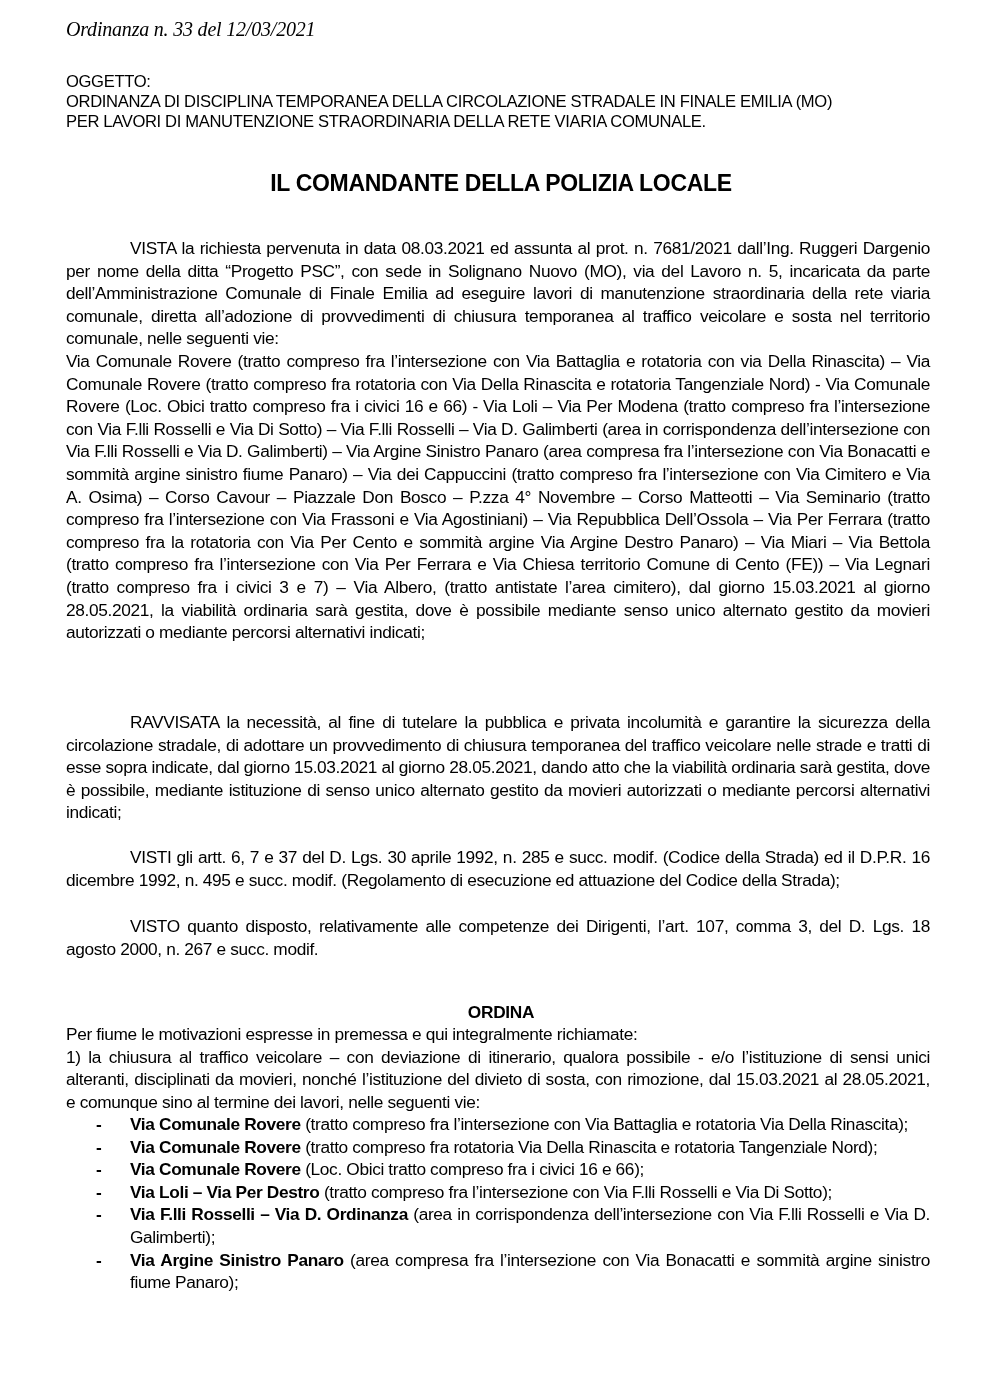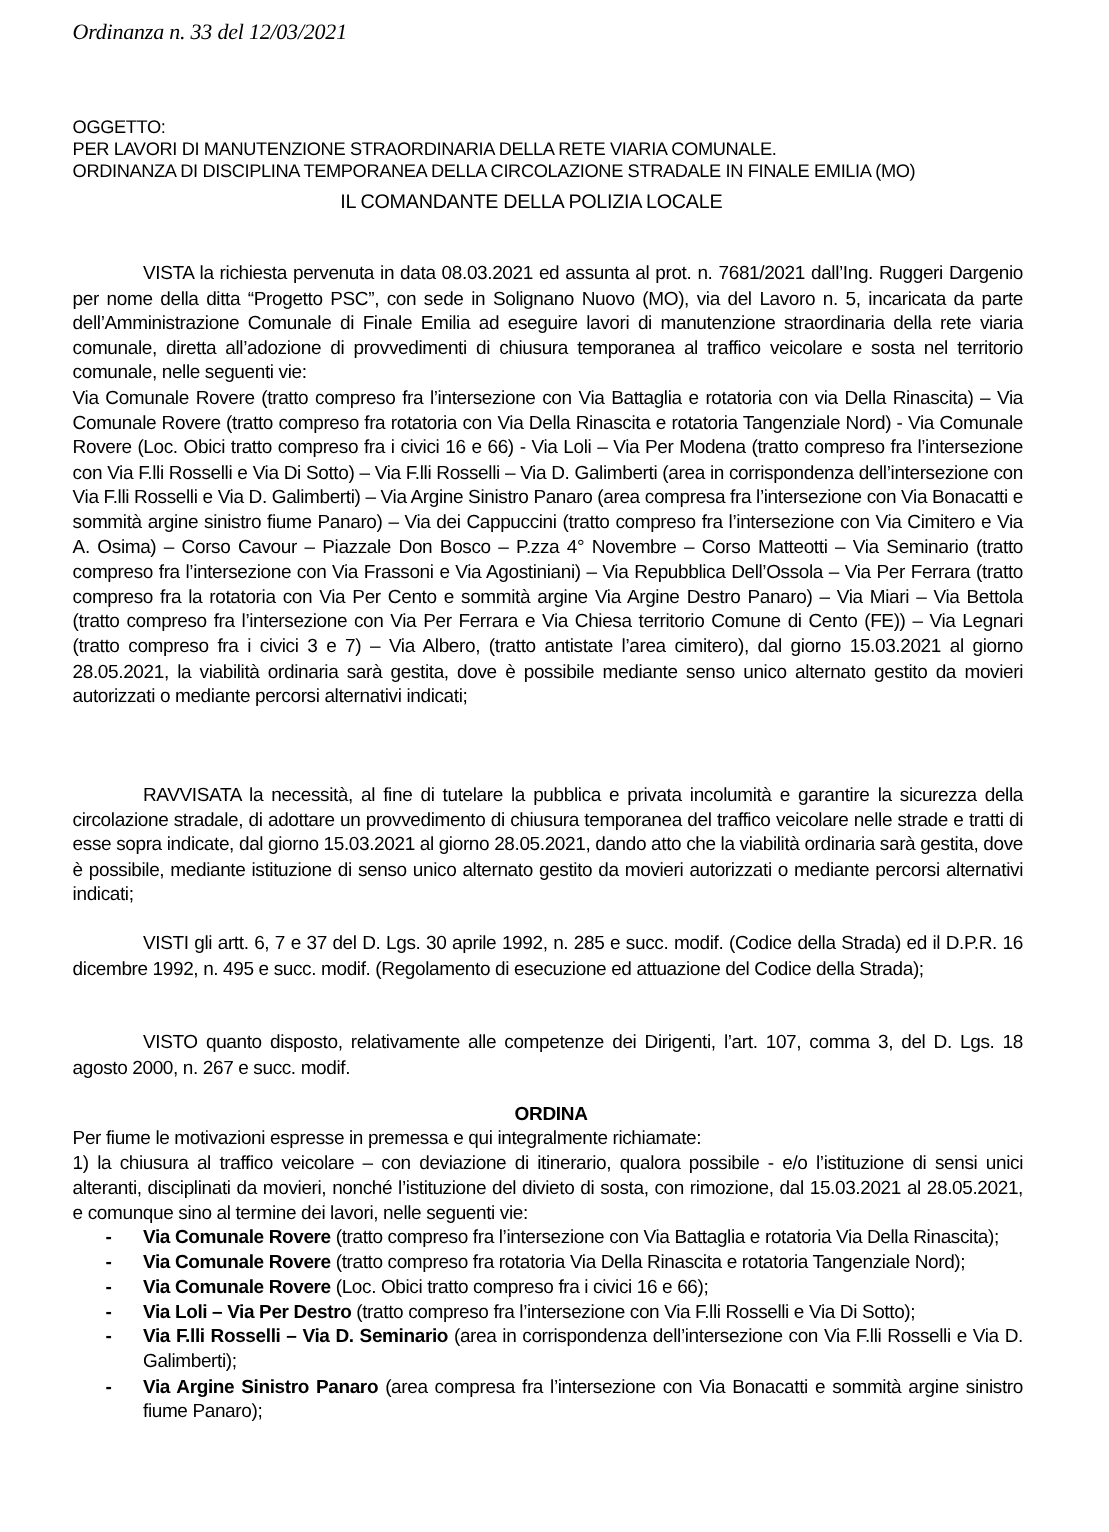--- a/index.html
+++ b/index.html
@@ -12,7 +12,7 @@
   .sans { font-family: "Liberation Sans", sans-serif; }
   .obj {
     position: absolute; left: 66px; top: 72px; width: 880px;
-    font-size: 16.6px; line-height: 20px; letter-spacing: -0.35px; margin-top: 34px;
+    font-size: 16.6px; line-height: 20px; letter-spacing: -0.35px;
   }
   .title {
     position: absolute; left: 48px; top: 172px; width: 870px; text-align: center;

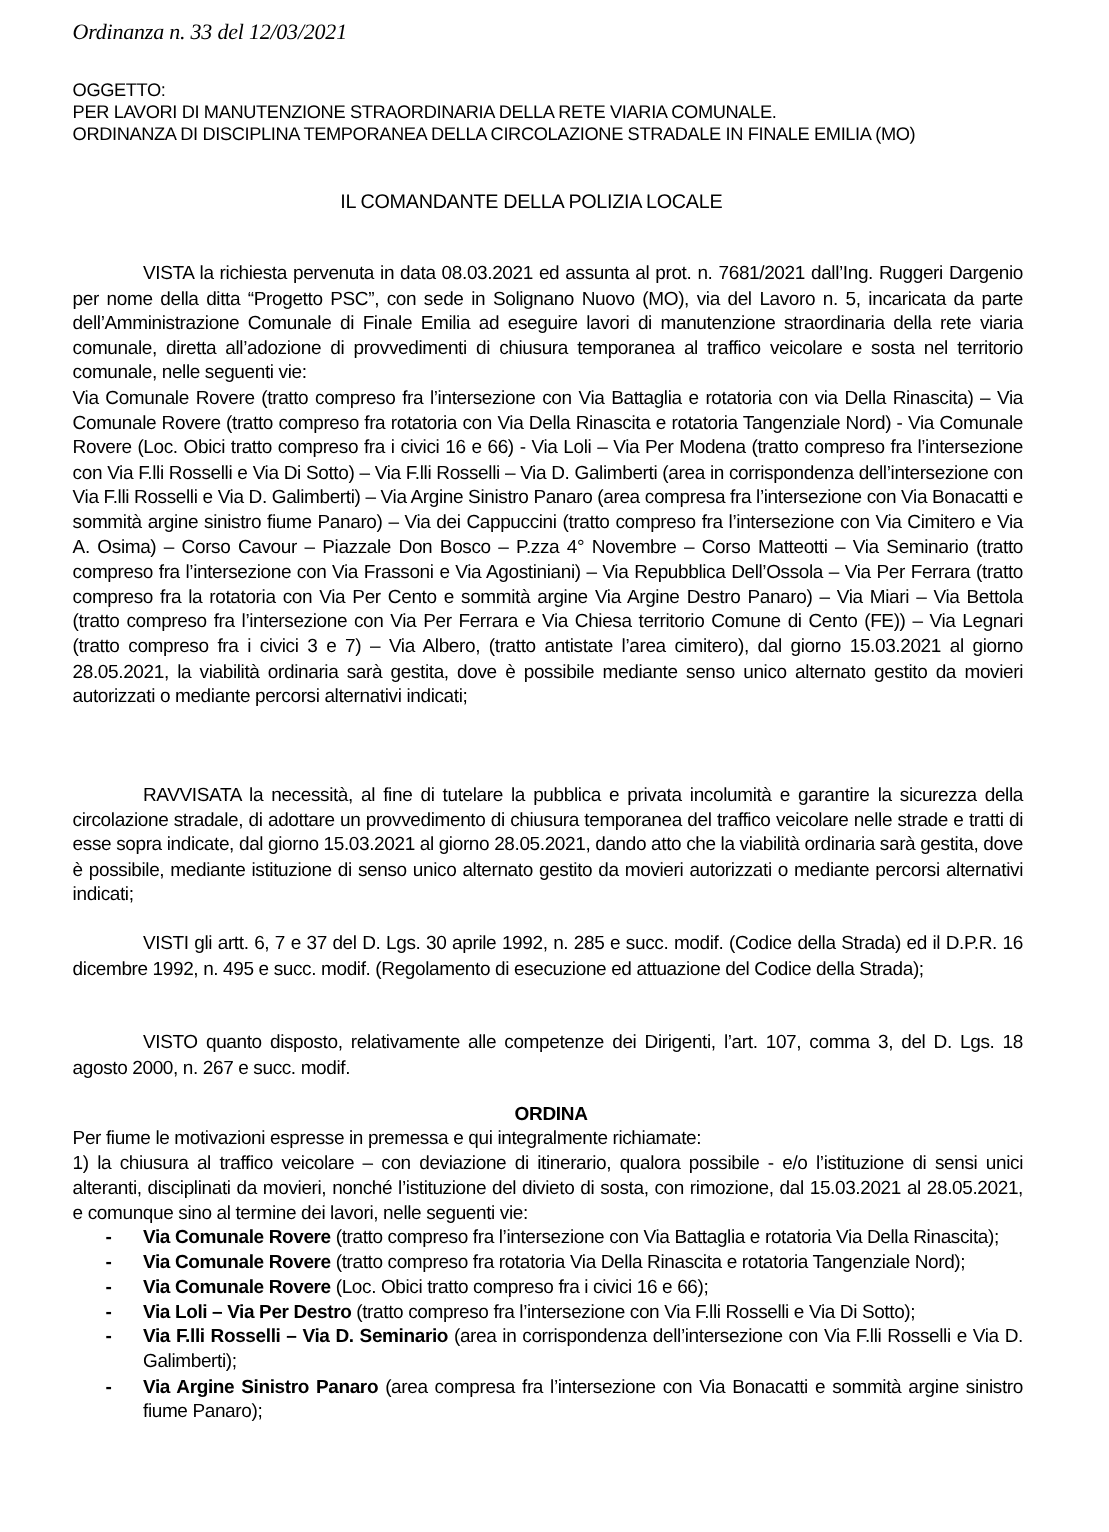--- a/index.html
+++ b/index.html
@@ -50,8 +50,8 @@
 
   <div class="obj sans">
     <div>OGGETTO:</div>
+    <div>ORDINANZA DI DISCIPLINA TEMPORANEA DELLA CIRCOLAZIONE STRADALE IN FINALE EMILIA (MO)</div>
     <div>PER LAVORI DI MANUTENZIONE STRAORDINARIA DELLA RETE VIARIA COMUNALE.</div>
-    <div>ORDINANZA DI DISCIPLINA TEMPORANEA DELLA CIRCOLAZIONE STRADALE IN FINALE EMILIA (MO)</div>
   </div>
 
   <div class="title sans">

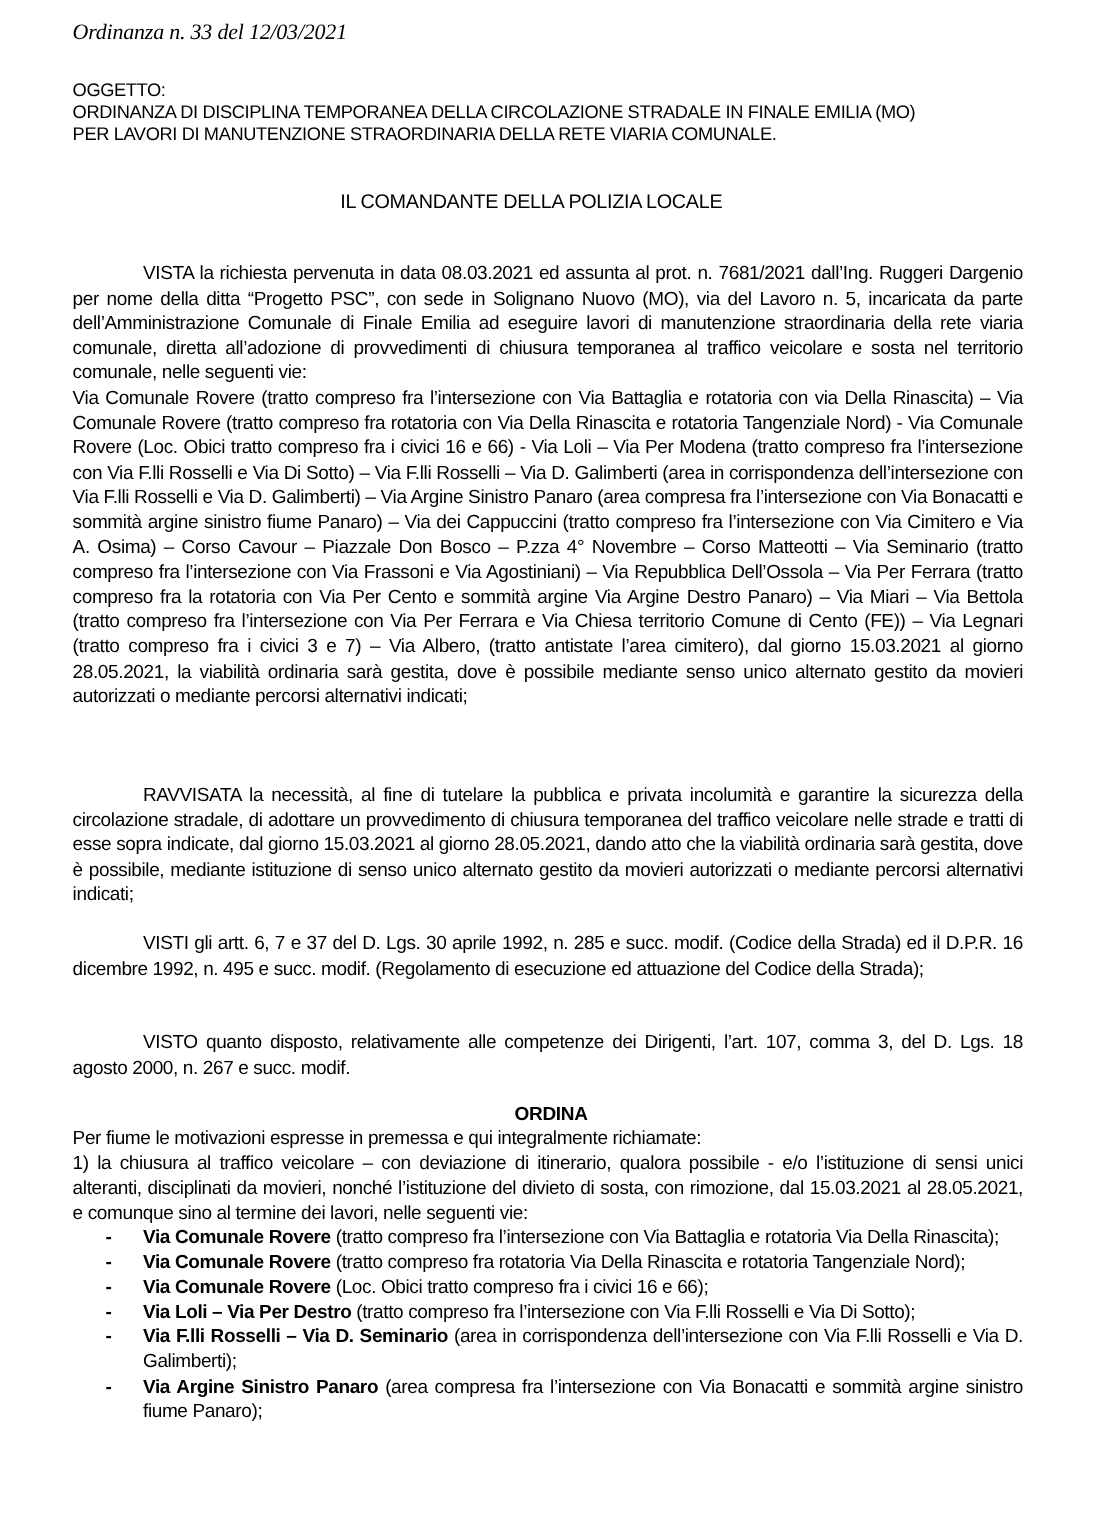--- a/index.html
+++ b/index.html
@@ -15,8 +15,8 @@
     font-size: 16.6px; line-height: 20px; letter-spacing: -0.35px;
   }
   .title {
-    position: absolute; left: 48px; top: 172px; width: 870px; text-align: center;
-    font-weight: normal; font-size: 18px; line-height: 23px; letter-spacing: -0.3px;
+    position: absolute; left: 66px; top: 172px; width: 870px; text-align: center;
+    font-weight: bold; font-size: 23px; line-height: 23px; letter-spacing: -0.3px;
   }
   .body {
     position: absolute; left: 66px; width: 864px;

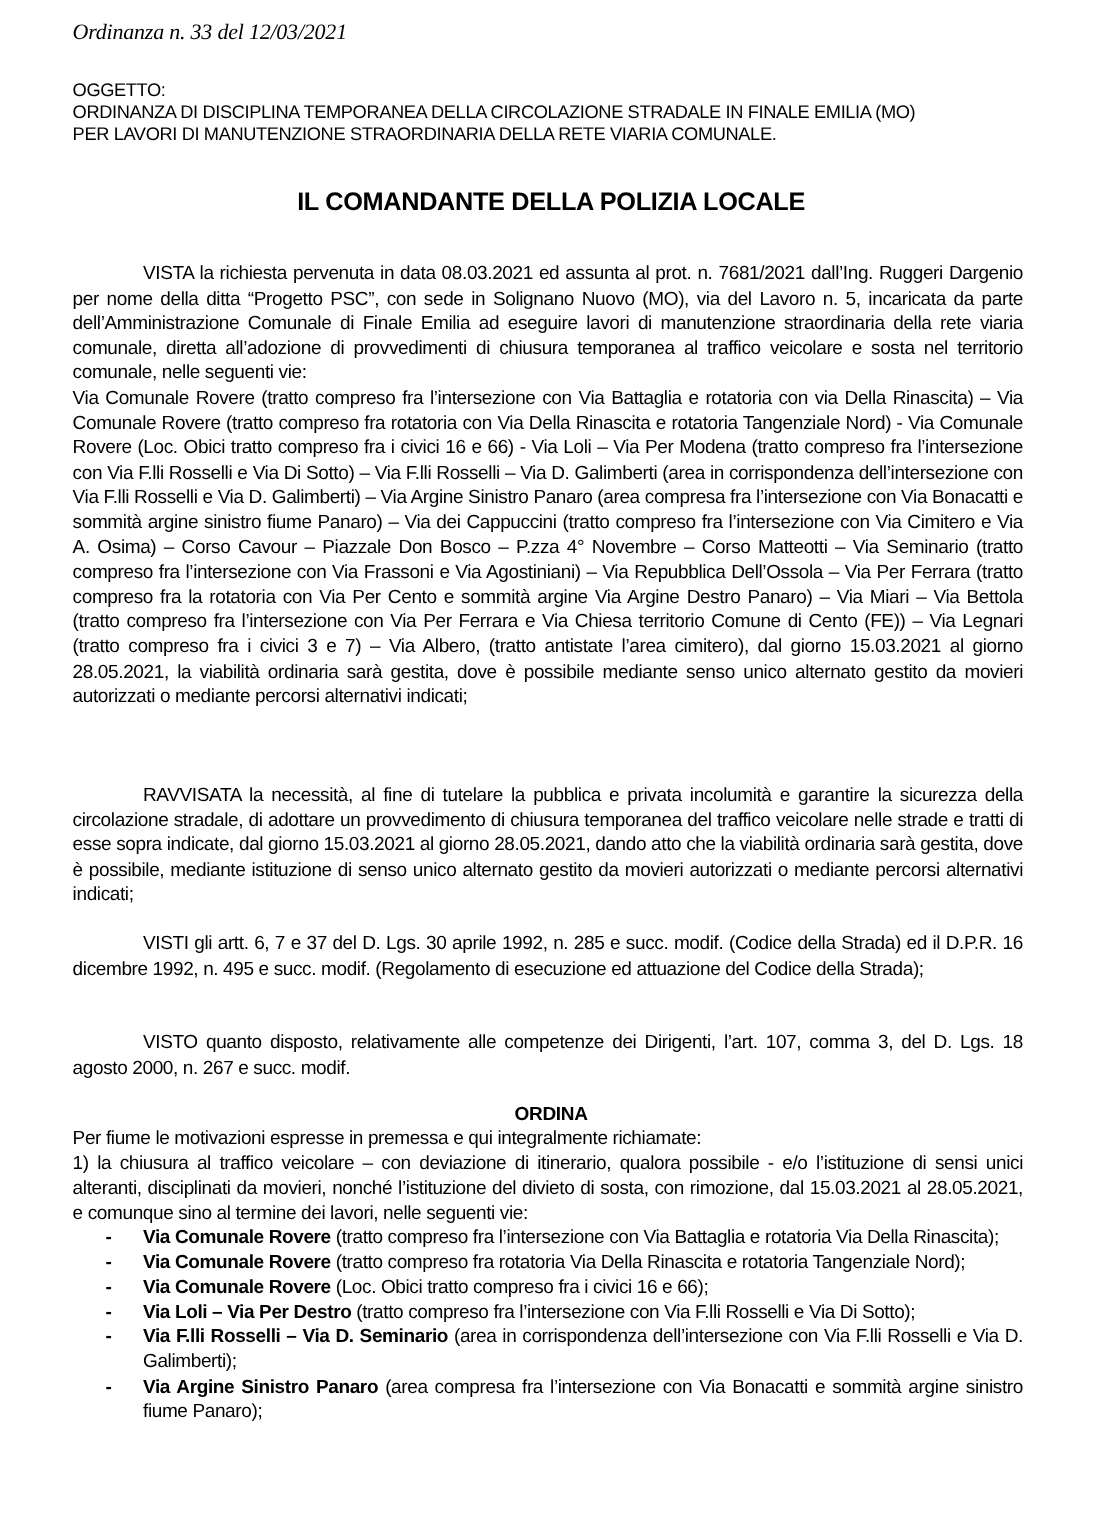--- a/index.html
+++ b/index.html
@@ -27,7 +27,7 @@
   #p1 { top: 237px; }
   #p2 { top: 711px; }
   #p3 { top: 846px; }
-  #p4 { top: 936px; }
+  #p4 { top: 915px; }
   .ordina-title {
     position: absolute; left: 66px; top: 1002px; width: 870px; text-align: center;
     font-weight: bold; font-size: 17.3px; letter-spacing: -0.3px;

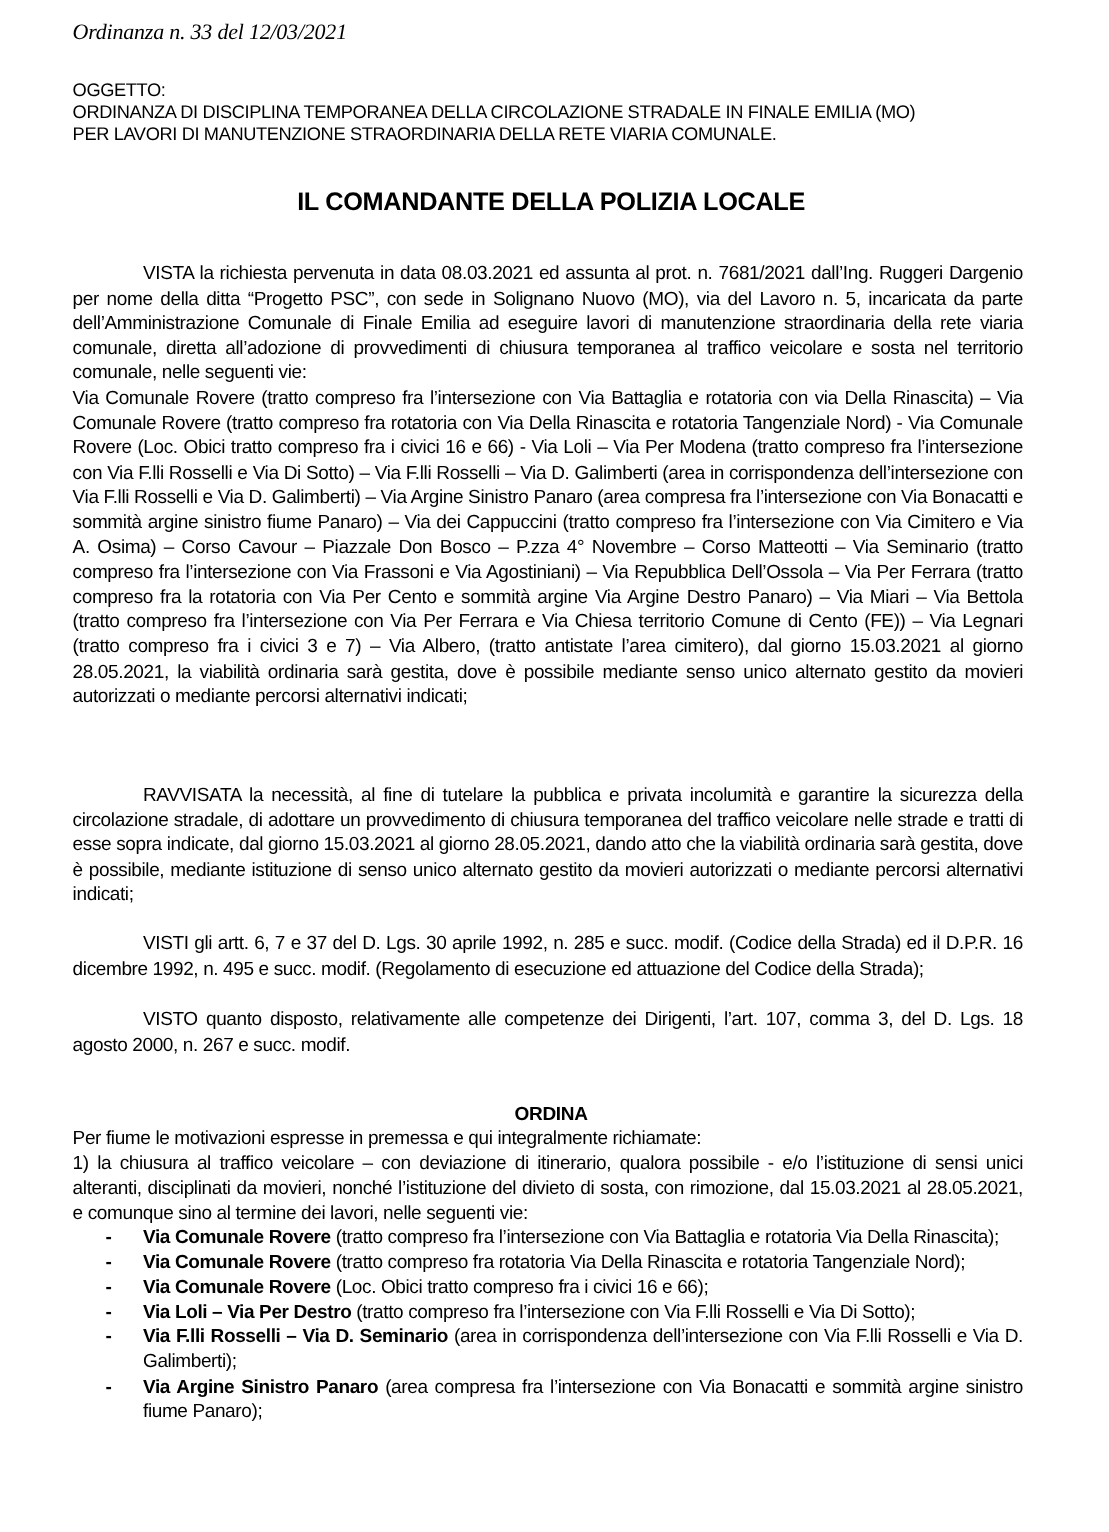--- a/index.html
+++ b/index.html
@@ -87,7 +87,7 @@
     <li><span class="dash">-</span><b>Via Comunale Rovere</b><span> (tratto compreso fra rotatoria Via Della Rinascita e rotatoria Tangenziale Nord);</span></li>
     <li><span class="dash">-</span><b>Via Comunale Rovere</b><span> (Loc. Obici tratto compreso fra i civici 16 e 66);</span></li>
     <li><span class="dash">-</span><b>Via Loli – Via Per Destro</b><span> (tratto compreso fra l’intersezione con Via F.lli Rosselli e Via Di Sotto);</span></li>
-    <li><span class="dash">-</span><b>Via F.lli Rosselli – Via D. Seminario</b><span> (area in corrispondenza dell’intersezione con Via F.lli Rosselli e Via D. Galimberti);</span></li>
+    <li><span class="dash">-</span><b>Via F.lli Rosselli – Via D. Ordinanza</b><span> (area in corrispondenza dell’intersezione con Via F.lli Rosselli e Via D. Galimberti);</span></li>
     <li><span class="dash">-</span><b>Via Argine Sinistro Panaro</b><span> (area compresa fra l’intersezione con Via Bonacatti e sommità argine sinistro fiume Panaro);</span></li>
   </ul>
 

